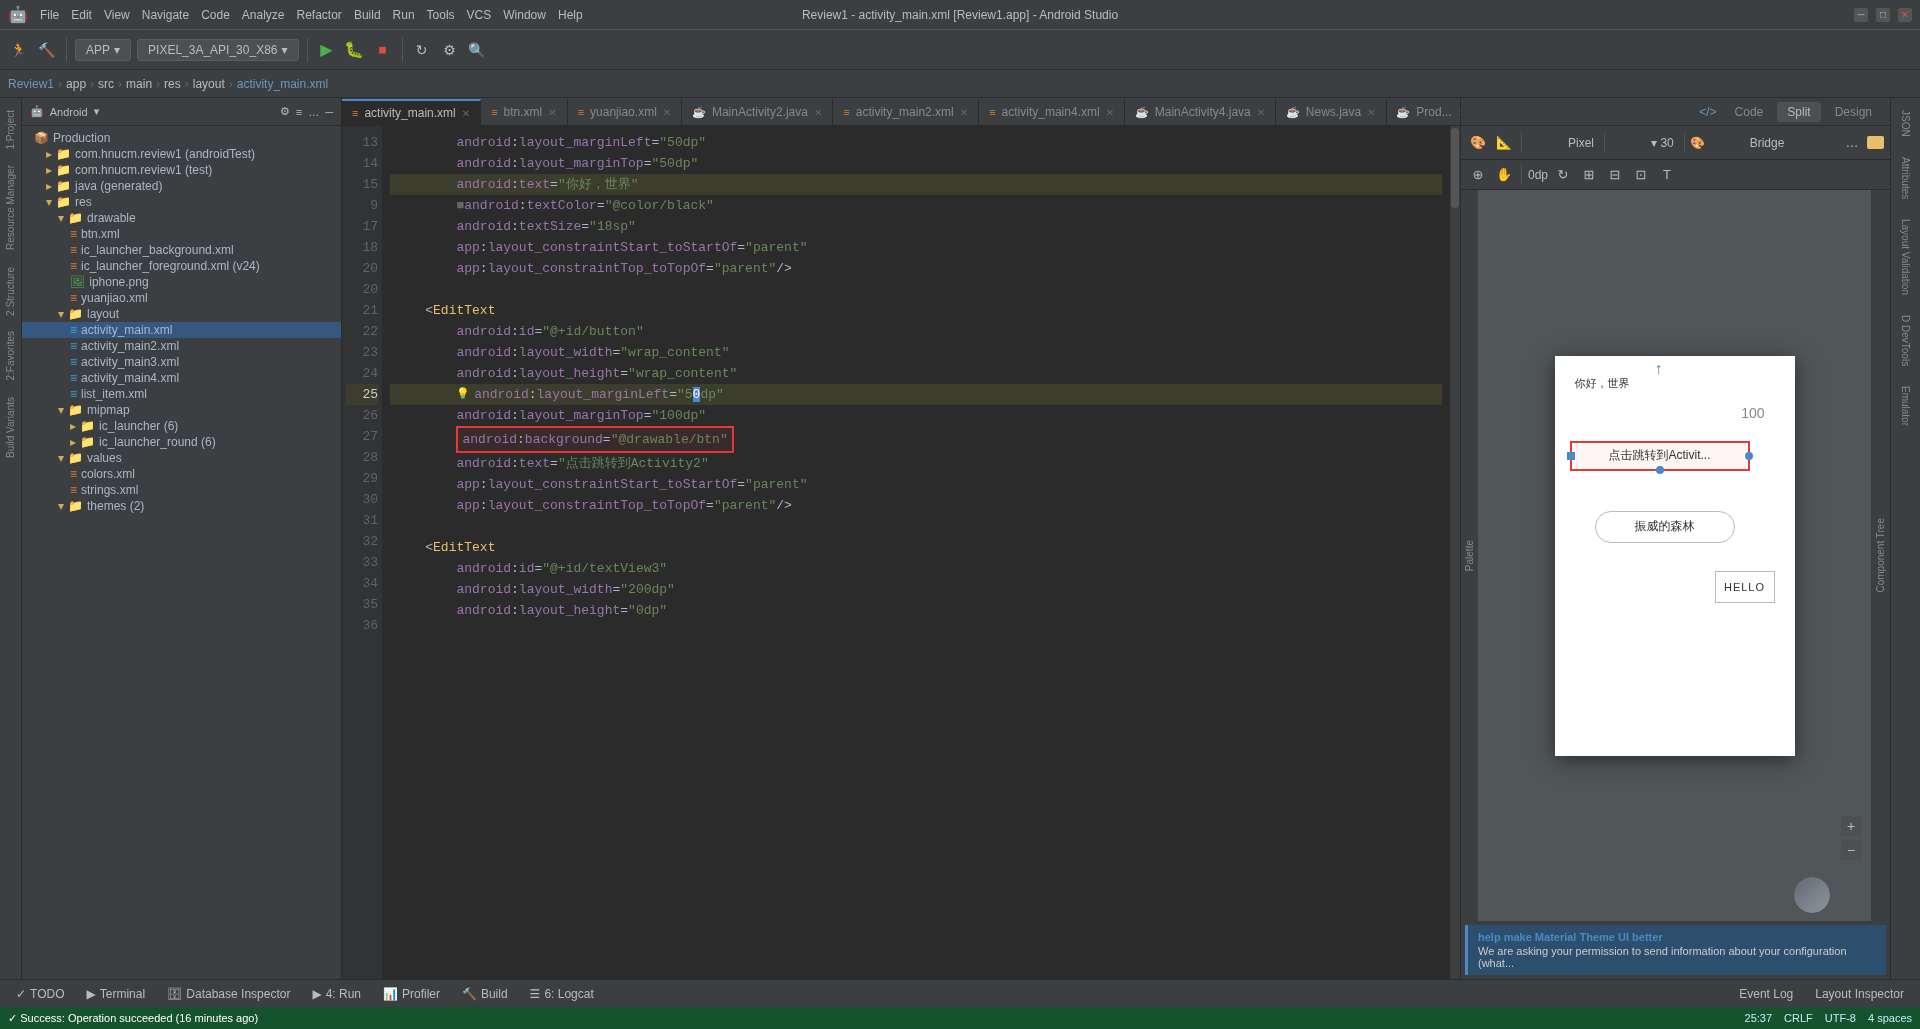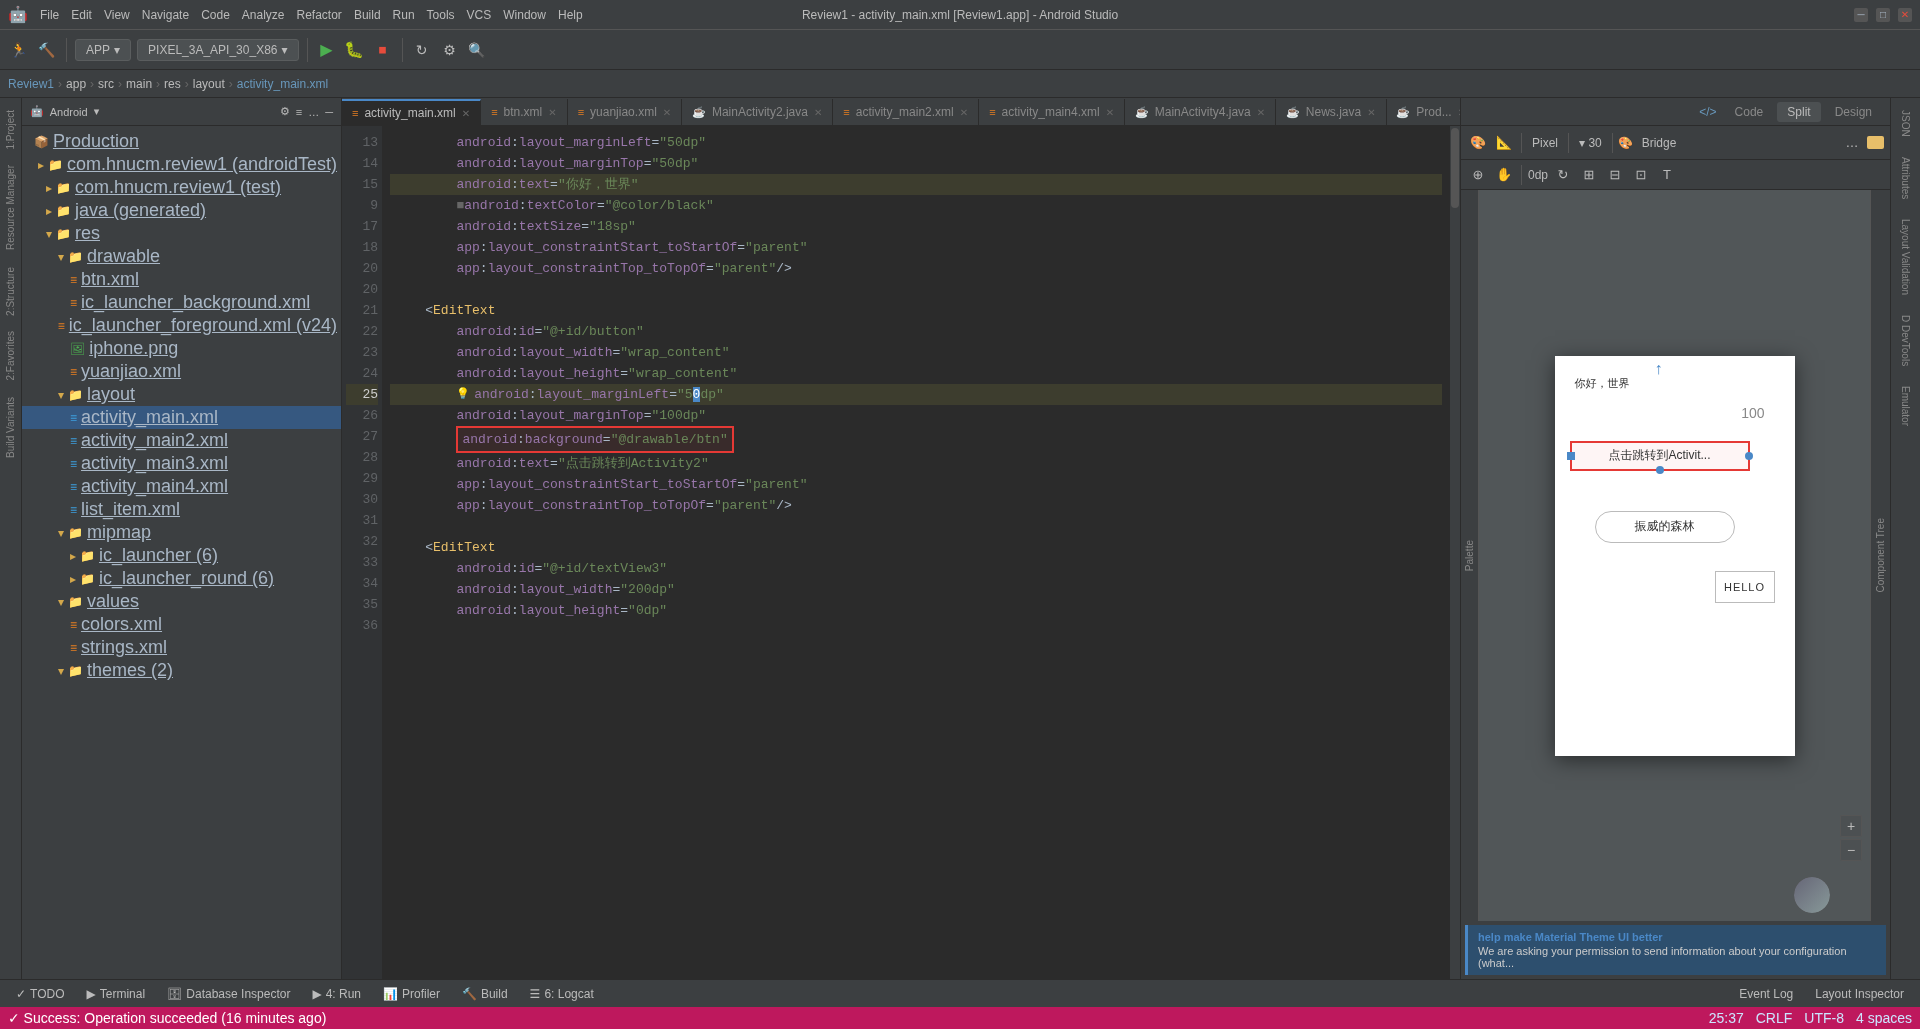--- a/index.html
+++ b/index.html
@@ -164,7 +164,7 @@
     .tree-item.selected { background: #365880; }
     .tree-item .indent { display: inline-block; }
     .tree-item .icon { margin-right: 4px; font-size: 12px; }
-    .tree-item .name { font-size: 18px; text-decoration: underline; }
+    .tree-item .name { font-size: 12px; }
     .folder-icon { color: #d4a84b; }
     .xml-icon { color: #e67e22; }
     .png-icon { color: #4CAF50; }

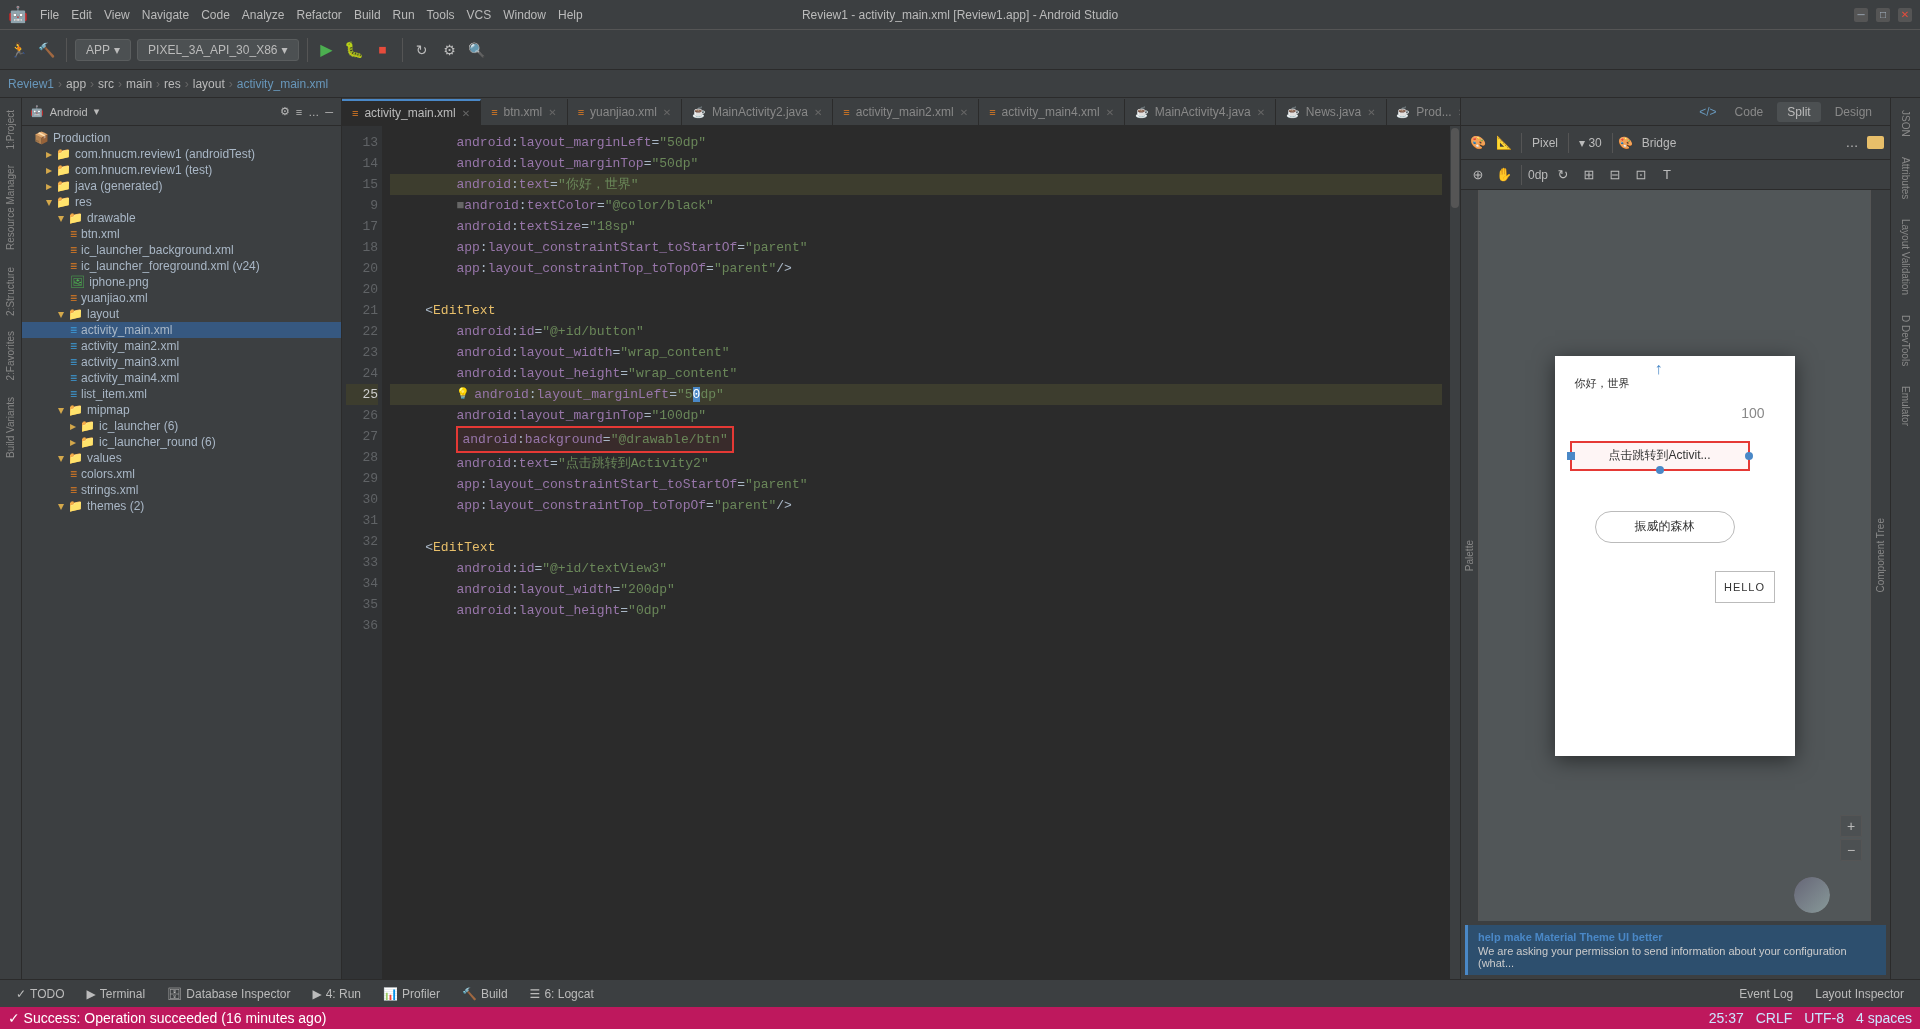--- a/index.html
+++ b/index.html
@@ -329,6 +329,7 @@
       font-size: 12px;
       cursor: pointer;
       padding: 2px 4px;
+      margin-left: 36px;
     }
     .design-sep { width: 1px; height: 20px; background: #555; margin: 0 2px; }
     .warning-badge {

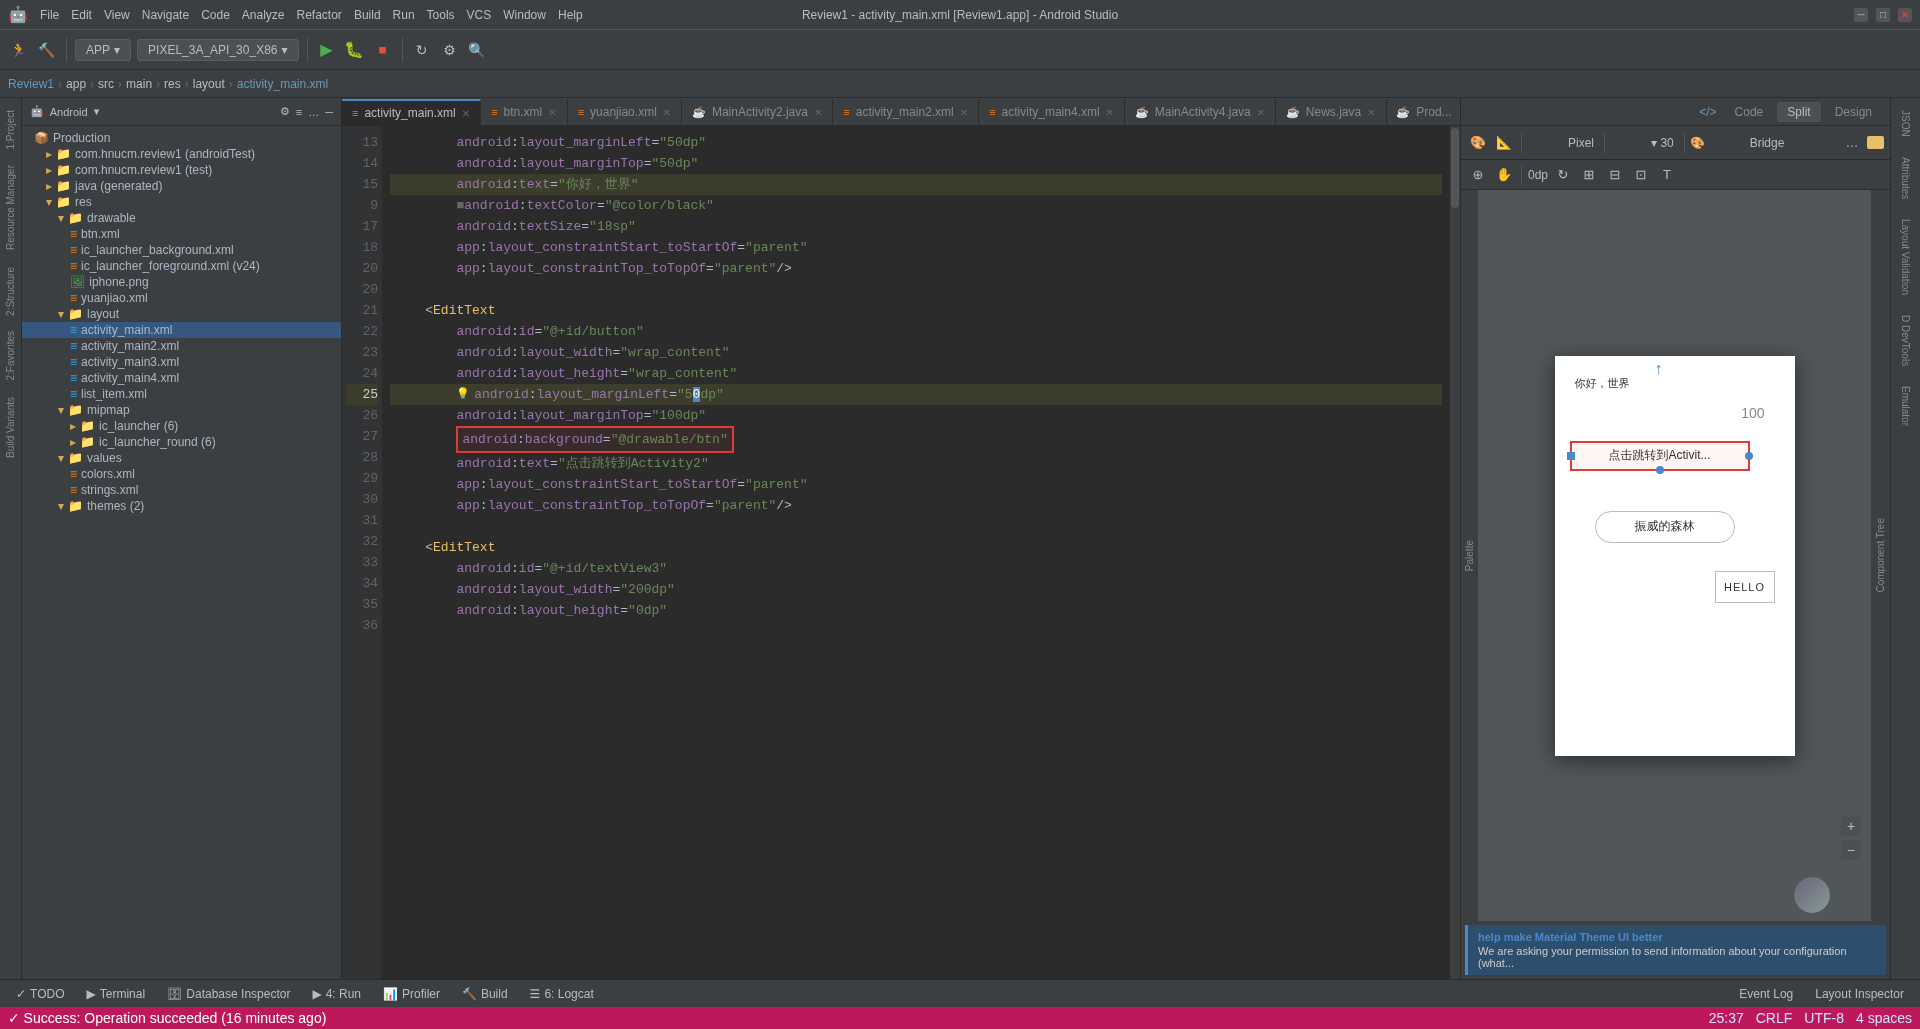--- a/index.html
+++ b/index.html
@@ -500,12 +500,12 @@
     
     .status-bar {
       height: 22px;
-      background: #be185d;
+      background: #14532d;
       display: flex;
       align-items: center;
       justify-content: space-between;
       padding: 4px 8px;
-      font-size: 14px;
+      font-size: 11px;
       color: #fff;
       flex-shrink: 0;
     }

